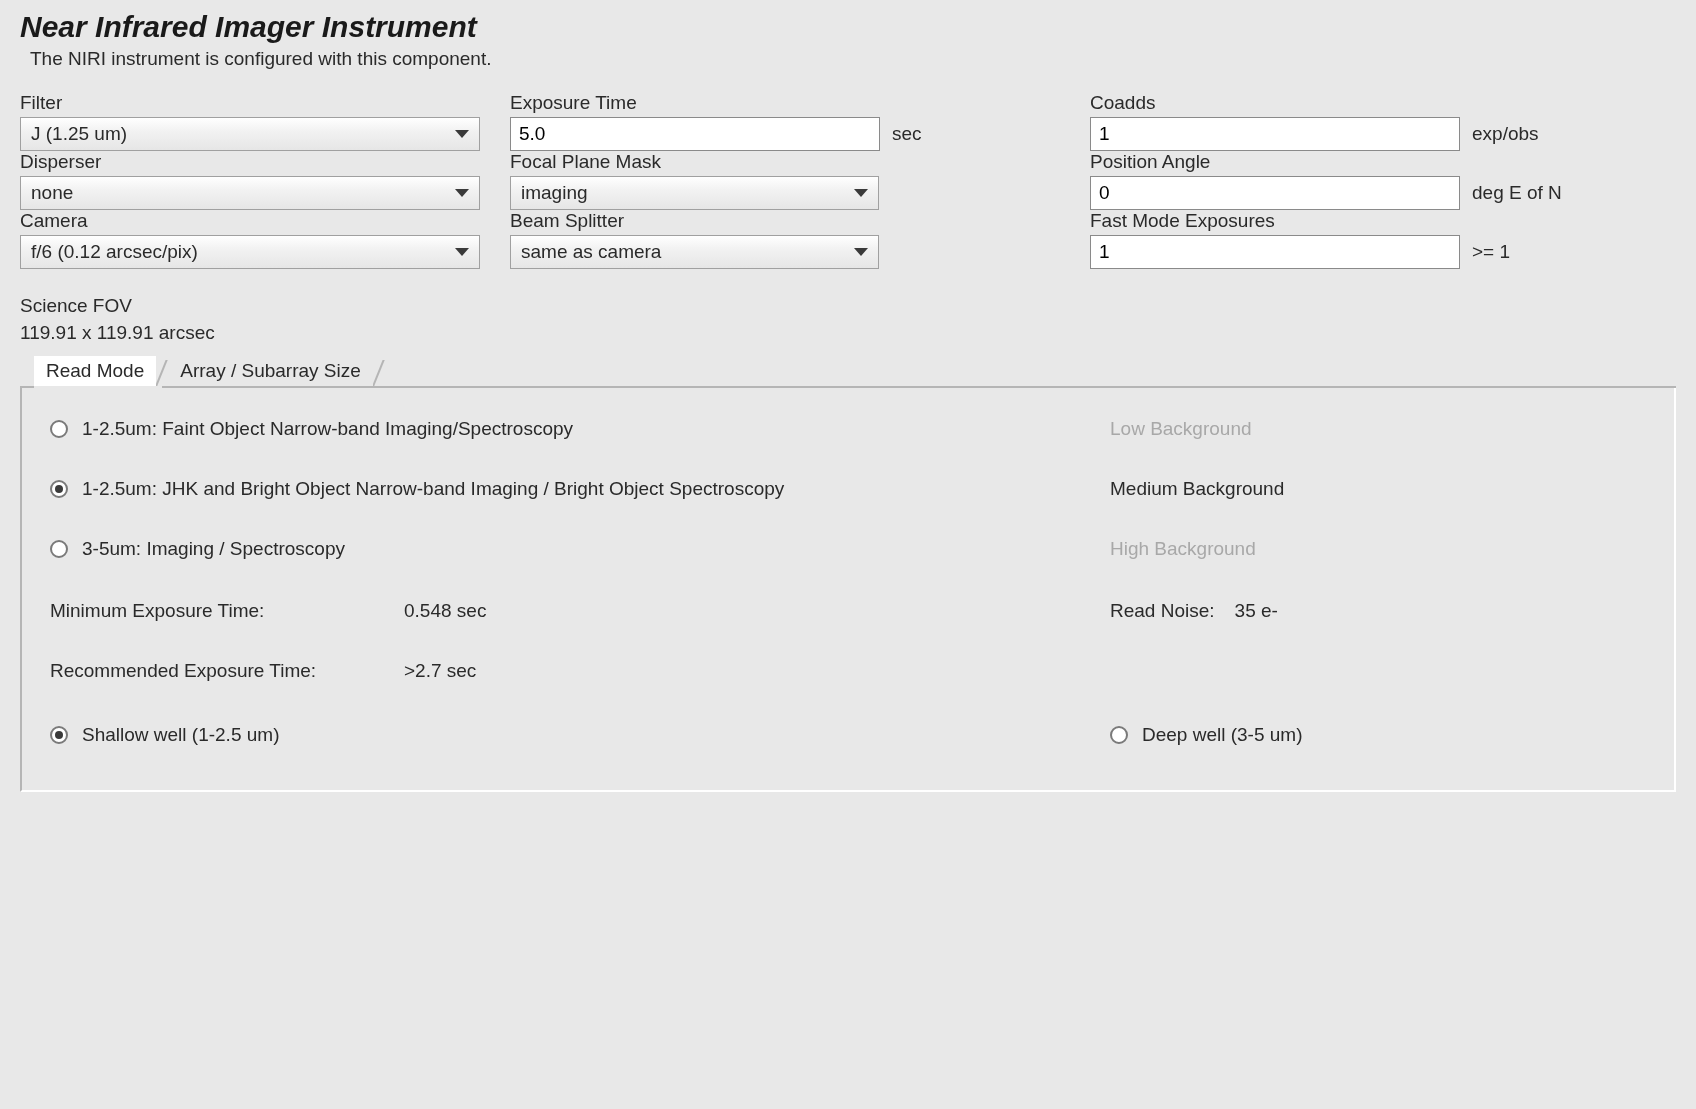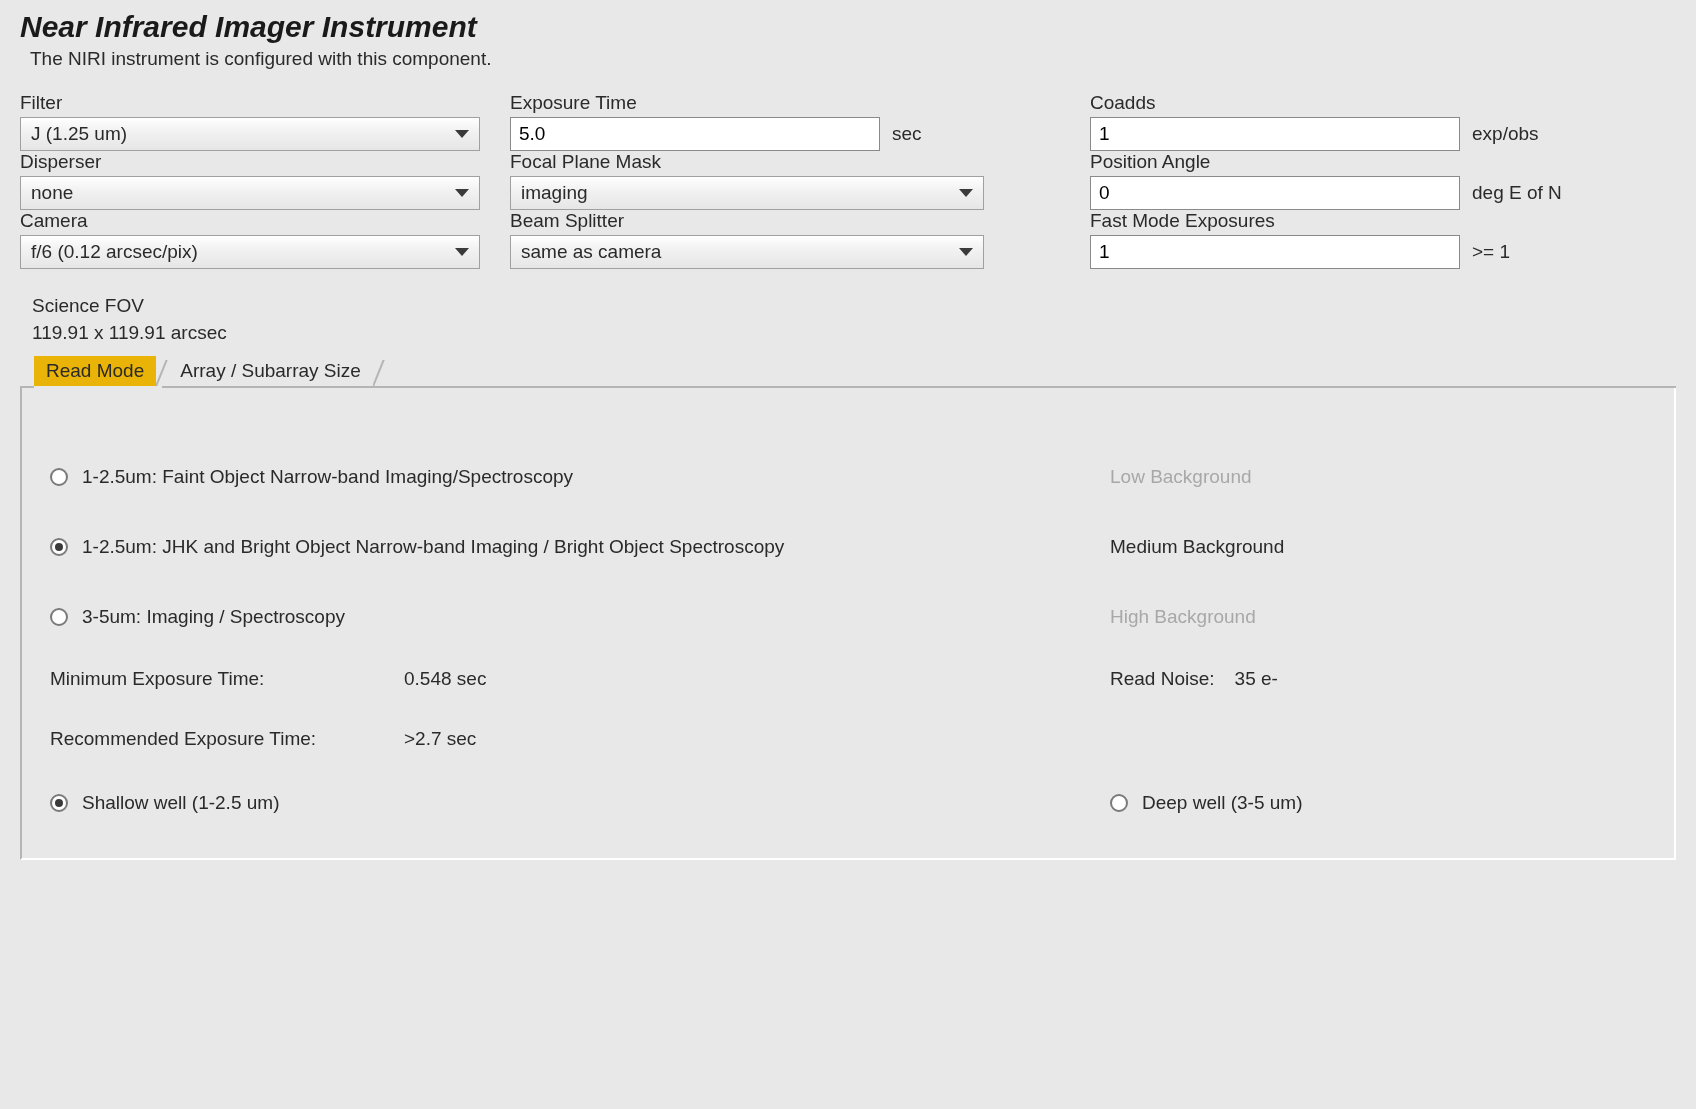--- a/index.html
+++ b/index.html
@@ -64,7 +64,7 @@
       border-top: 8px solid #3a3a3a;
     }
     .combo.narrow {
-      width: 474px;
+      width: 369px;
     }
     .row-inline {
       display: flex;

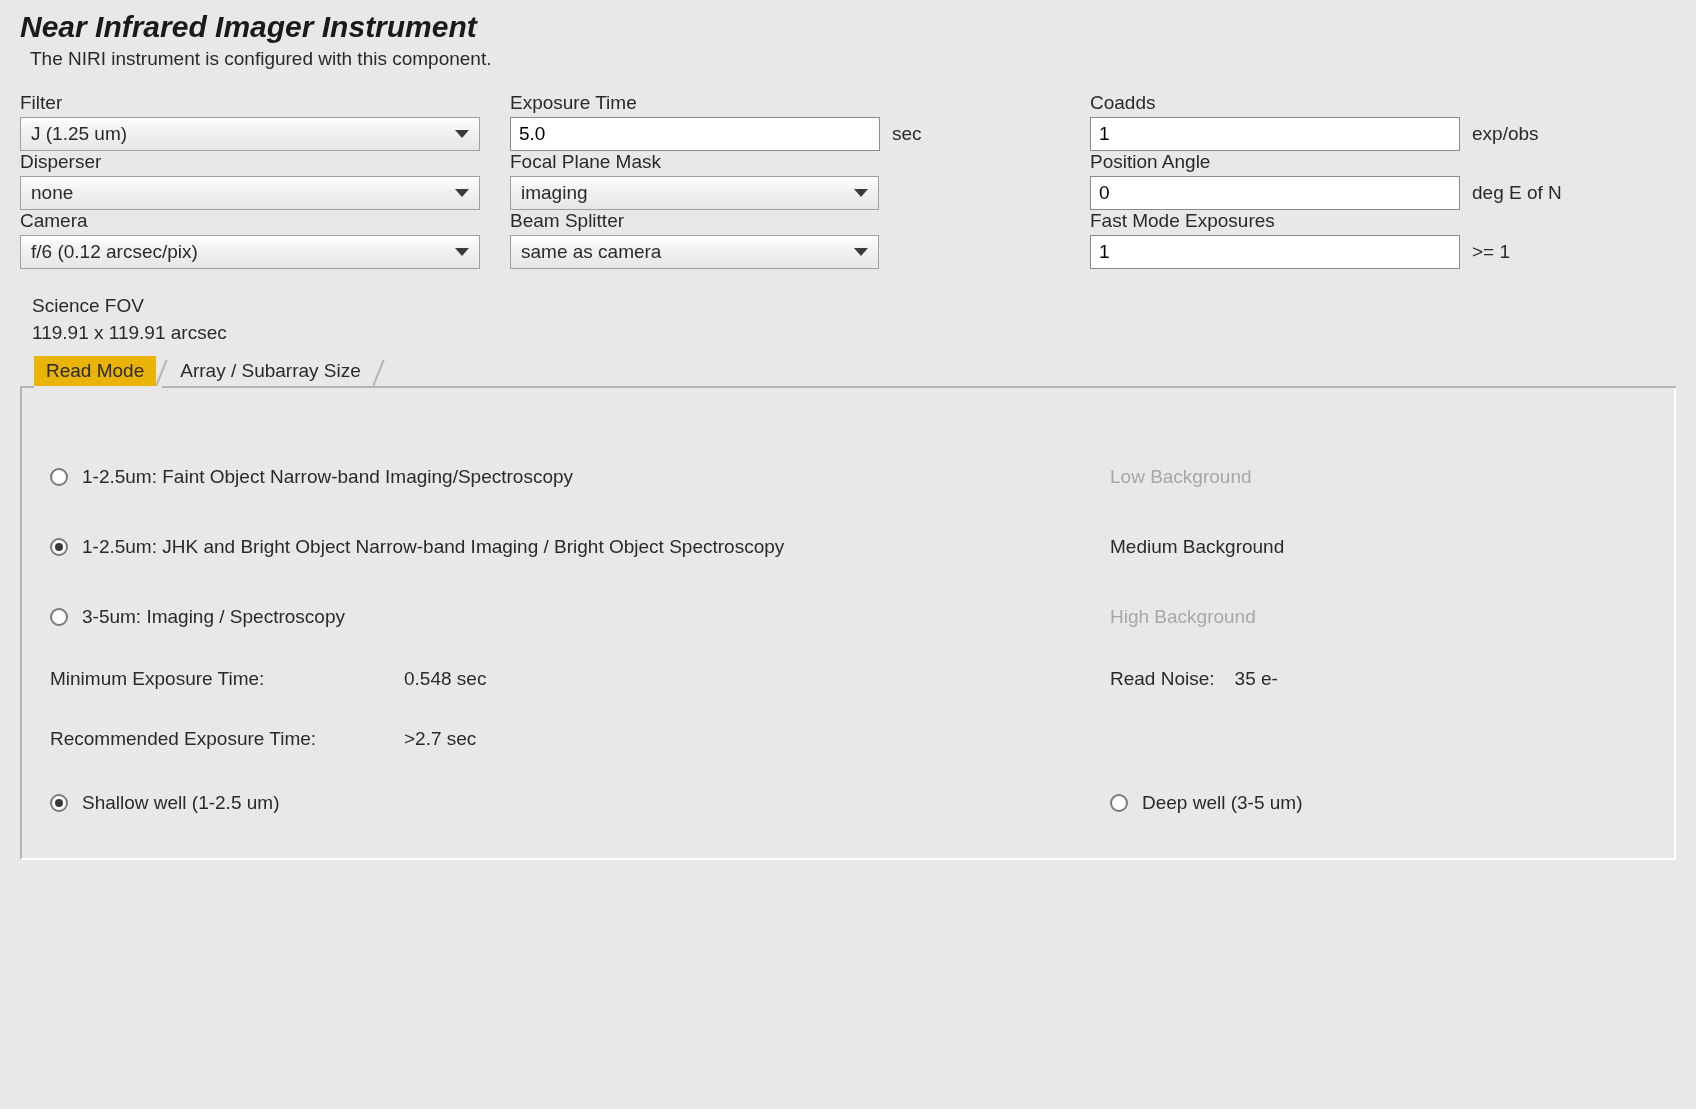--- a/index.html
+++ b/index.html
@@ -89,7 +89,6 @@
       margin-bottom: 10px;
       font-size: 19px;
       line-height: 1.4;
-      margin-left: 12px;
     }
     .tabs-bar {
       display: flex;

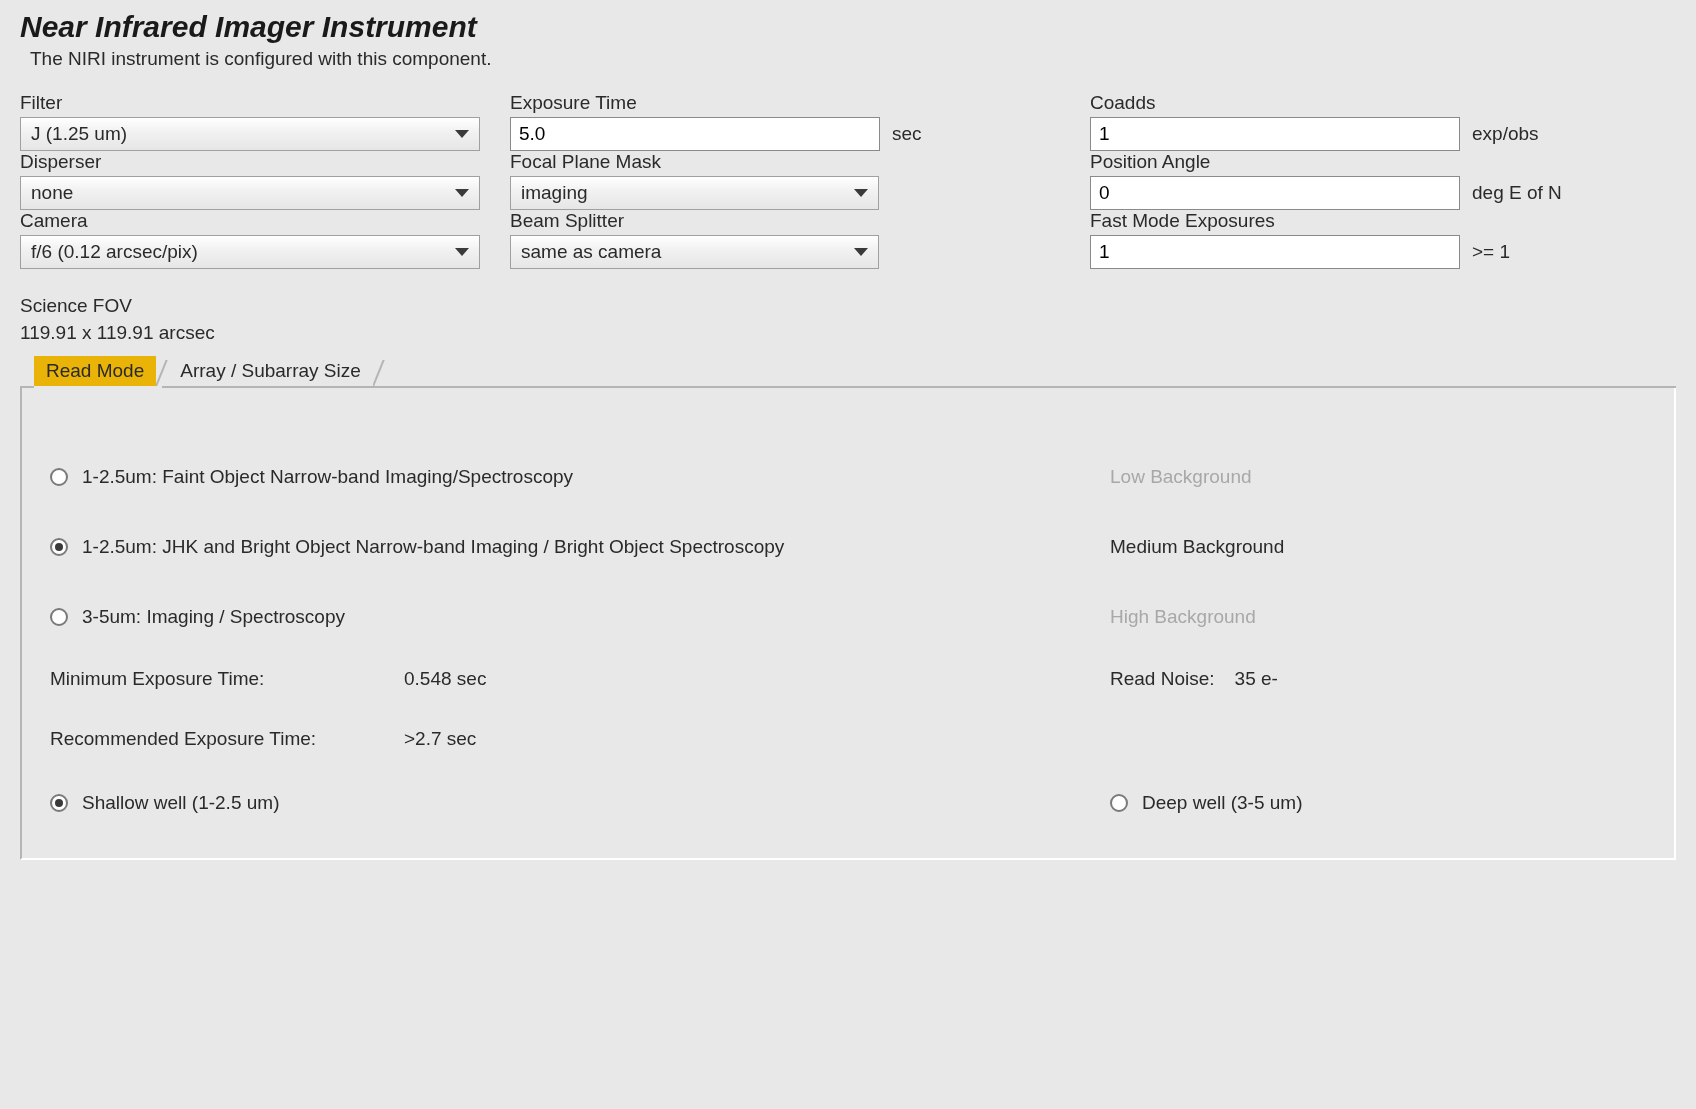--- a/index.html
+++ b/index.html
@@ -106,7 +106,7 @@
       margin-right: 0;
     }
     .tab.active {
-      background: #eab308;
+      background: #ffffff;
       border-bottom: none;
       z-index: 2;
     }

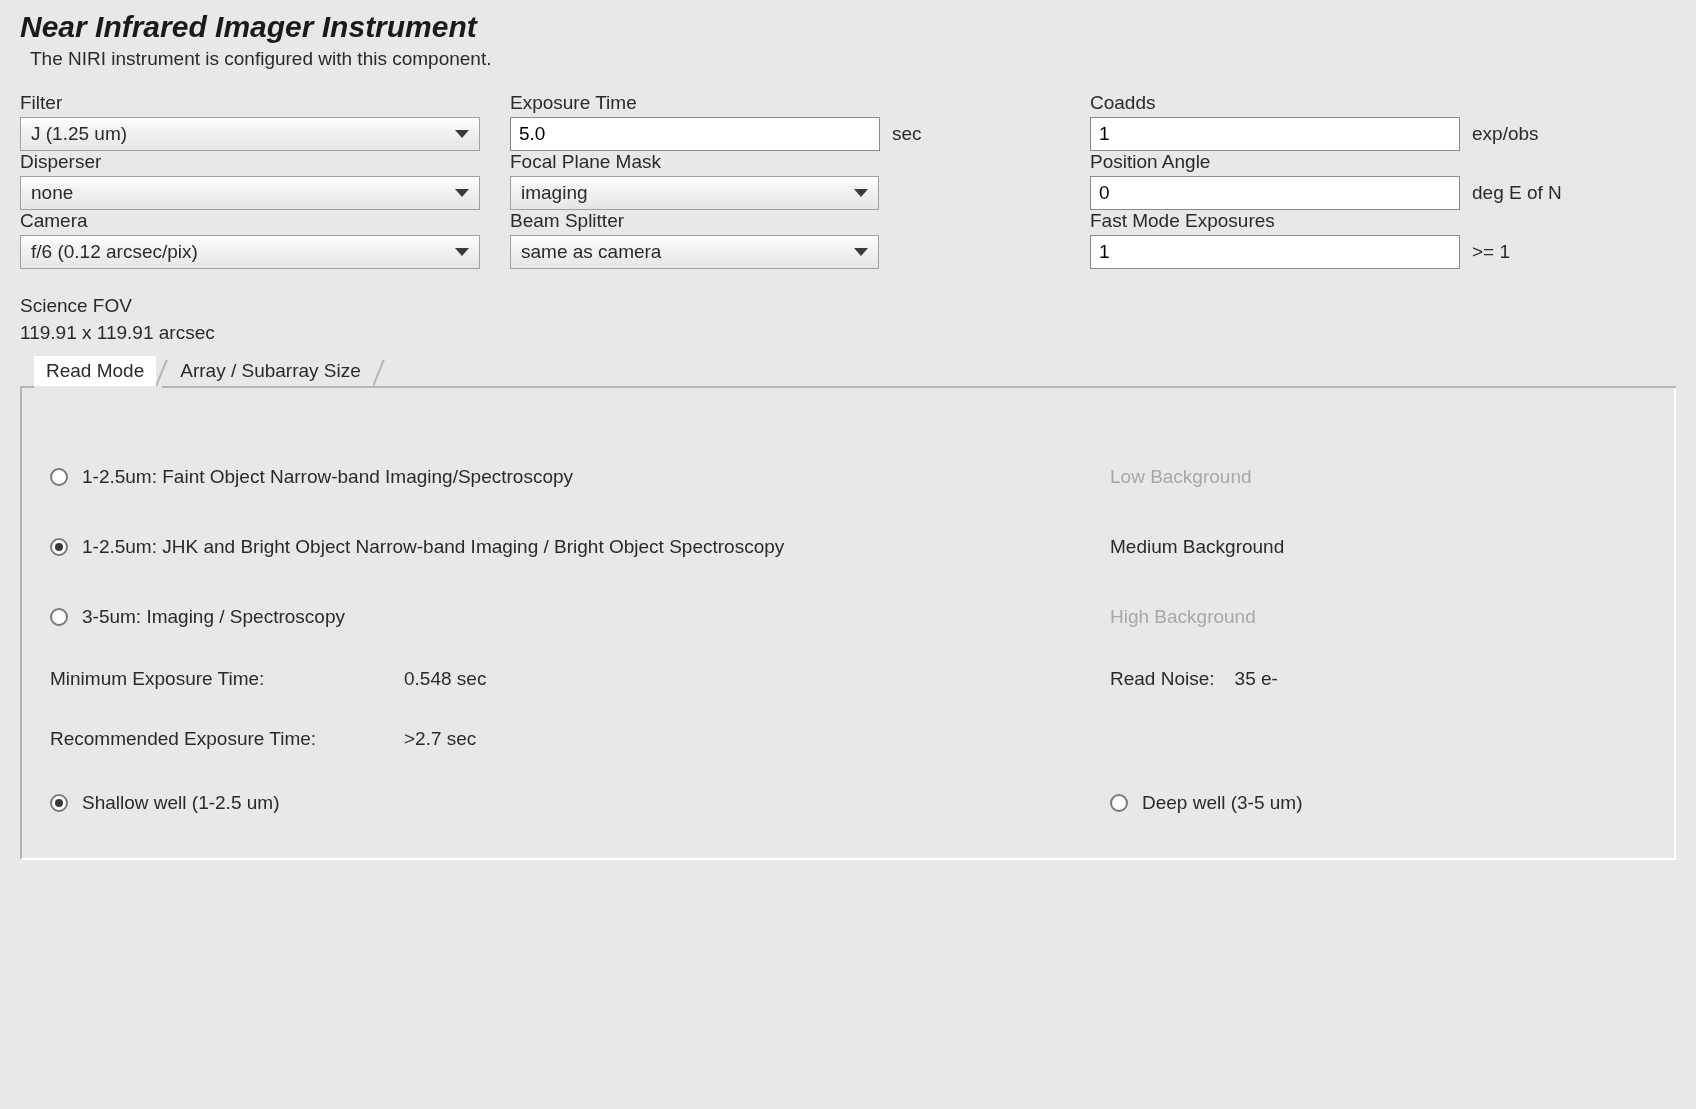--- a/index.html
+++ b/index.html
@@ -155,7 +155,6 @@
       grid-template-columns: 1060px auto;
       align-items: center;
       margin-bottom: 38px;
-      margin-top: 48px;
     }
     .radio-group {
       display: flex;

